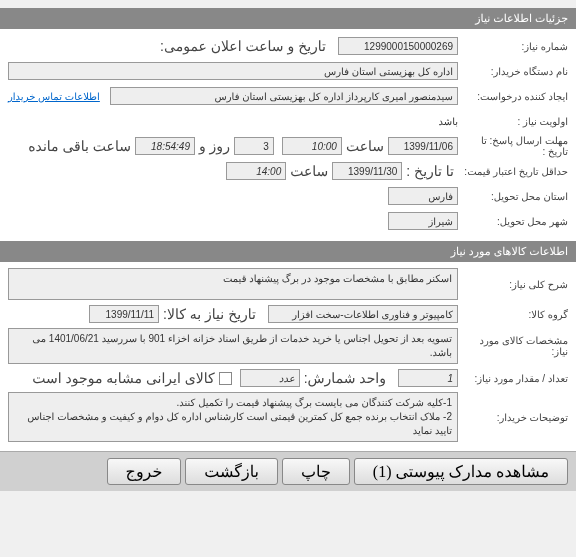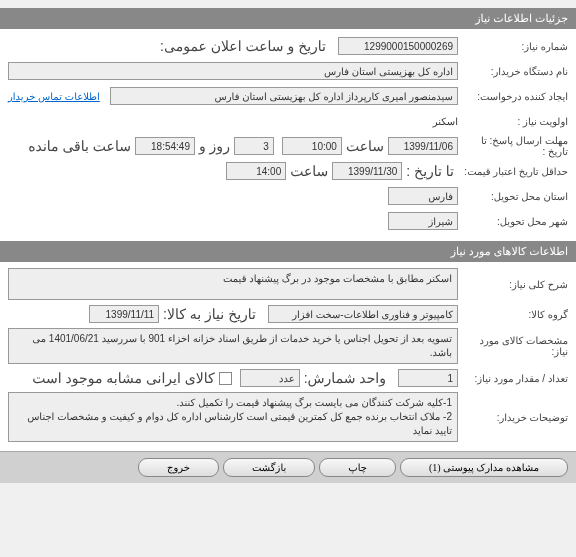--- a/index.html
+++ b/index.html
@@ -53,7 +53,7 @@
 
     <div class="row">
       <div class="label">اولویت نیاز :</div>
-      <div style="font-size:10px;">اسکنر</div>
+      <div style="font-size:10px;">باشد</div>
     </div>
 
     <div class="row">

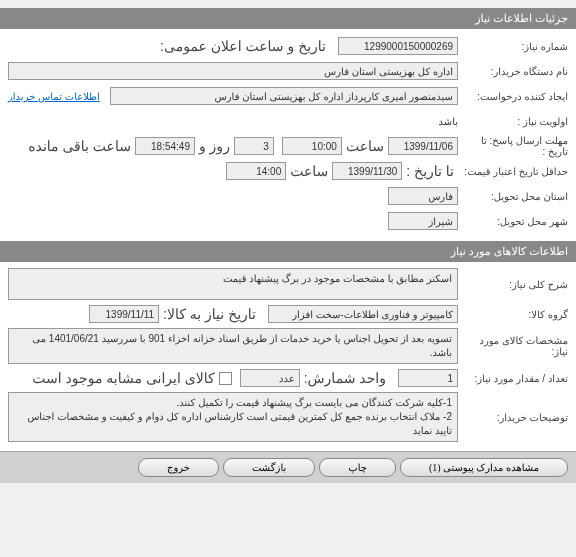--- a/index.html
+++ b/index.html
@@ -13,7 +13,7 @@
 .field-ro { background: #eee; }
 .f-120 { width: 120px; }
 .f-90 { width: 70px; }
-.f-60 { width: 60px; }
+.f-60 { width: 60px; font-style: italic; }
 .f-40 { width: 40px; }
 .f-wide { flex: 1; }
 .ta { height: auto; min-height: 32px; padding: 3px 5px; line-height: 14px; }

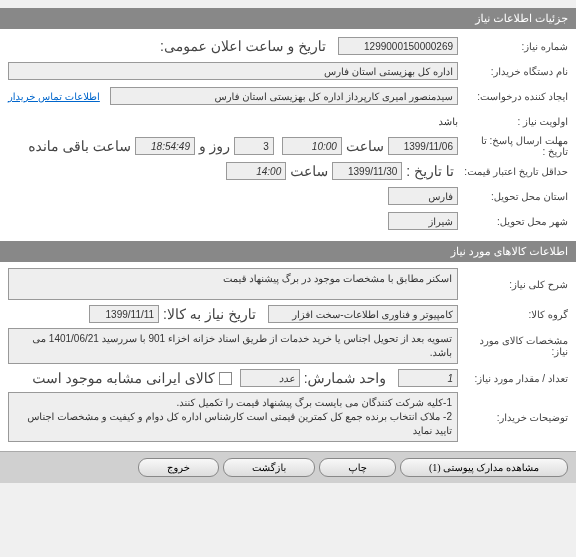--- a/index.html
+++ b/index.html
@@ -21,7 +21,7 @@
 .link { color: #0066cc; text-decoration: underline; cursor: pointer; font-size: 10px; margin-right: 10px; }
 .checkbox { width: 13px; height: 13px; border: 1px solid #888; background: #fff; display: inline-block; }
 .button-bar { background: #d0d0d0; padding: 6px 8px; display: flex; gap: 4px; border-top: 1px solid #aaa; }
-.btn { background: linear-gradient(#f8f8f8,#ddd); border: 1px solid #888; border-radius: 9px; padding: 3px 28px; font-size: 10px; cursor: pointer; font-family: Tahoma; }
+.btn { background: linear-gradient(#f8f8f8,#ddd); border: 1px solid #888; border-radius: 3px; padding: 3px 18px; font-size: 16px; cursor: pointer; font-family: Tahoma; }
 .inline-lbl { font-size: 14px; color: #444; padding: 0 4px; text-align: right; }
 </style>
 </head>

